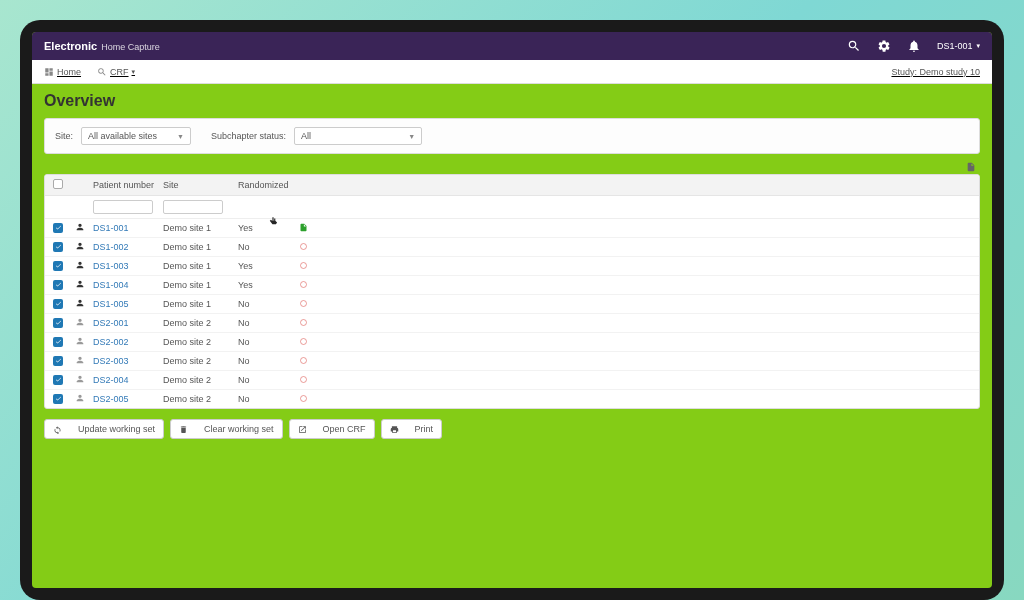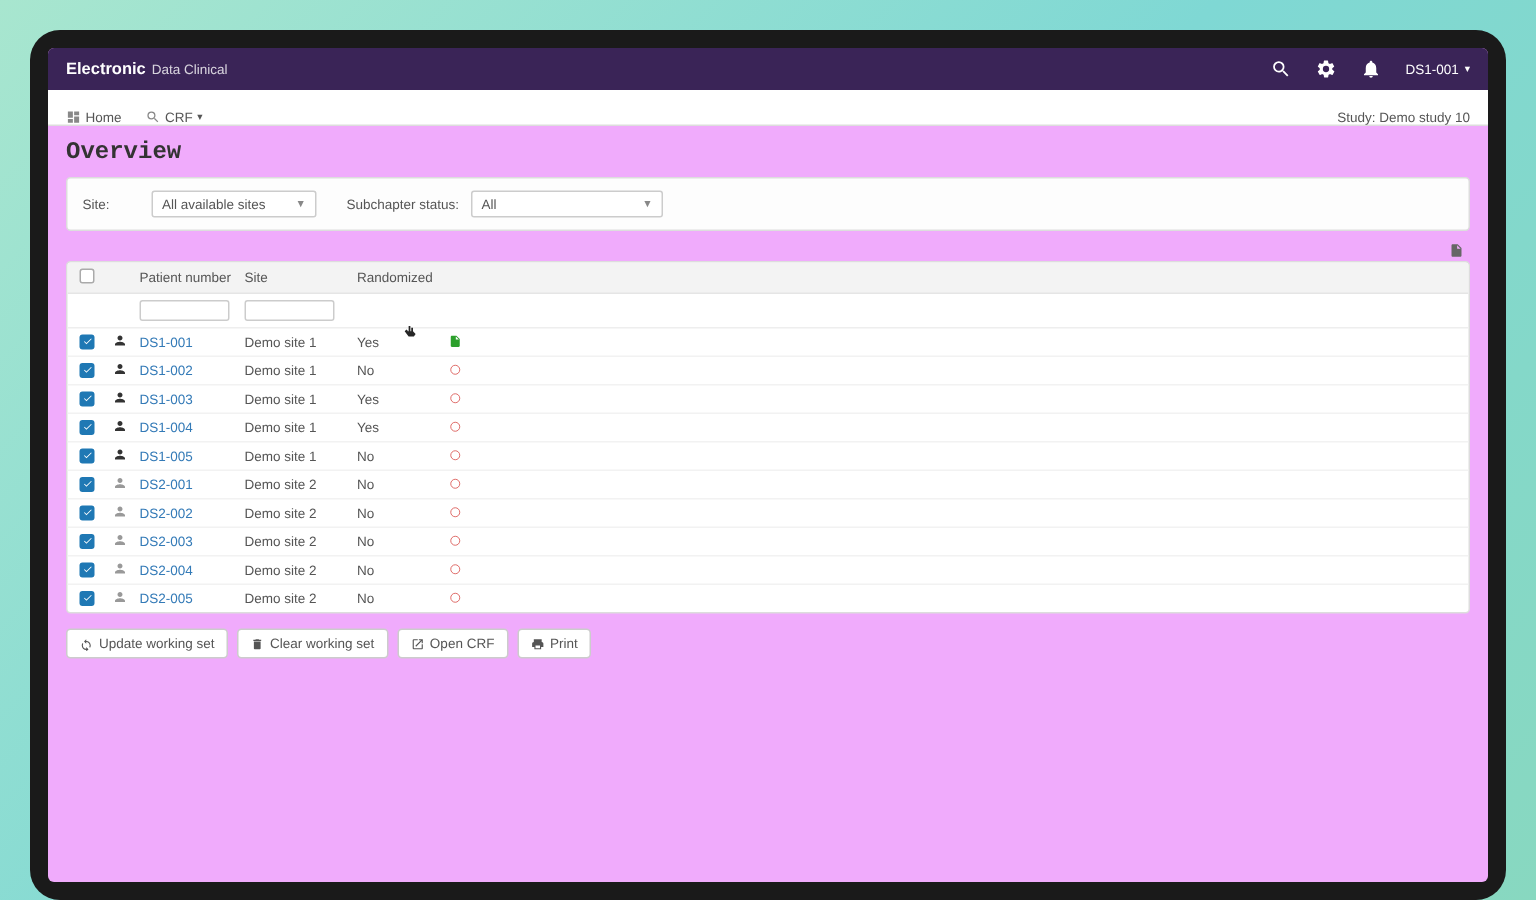--- a/index.html
+++ b/index.html
@@ -5,7 +5,7 @@
 * { box-sizing: border-box; margin: 0; padding: 0; font-family: Arial, Helvetica, sans-serif; }
 body { background: linear-gradient(135deg, #a8e6cf 0%, #7fd8d4 50%, #88d8c0 100%); width: 1024px; height: 600px; overflow: hidden; position: relative; }
 .tablet { position: absolute; top: 20px; left: 20px; right: 20px; bottom: 0; background: #1a1a1a; border-radius: 20px; padding: 12px; }
-.screen { width: 100%; height: 100%; background: #f0abfc; border-radius: 4px; overflow: hidden; display: flex; flex-direction: column; }
+.screen { width: 100%; height: 100%; background: #84cc16; border-radius: 4px; overflow: hidden; display: flex; flex-direction: column; }
 .topbar { background: #3a2457; height: 28px; display: flex; align-items: center; padding: 0 12px; color: #fff; font-size: 10px; }
 .brand { display: flex; align-items: baseline; gap: 4px; }
 .brand-bold { font-weight: bold; font-size: 11px; }

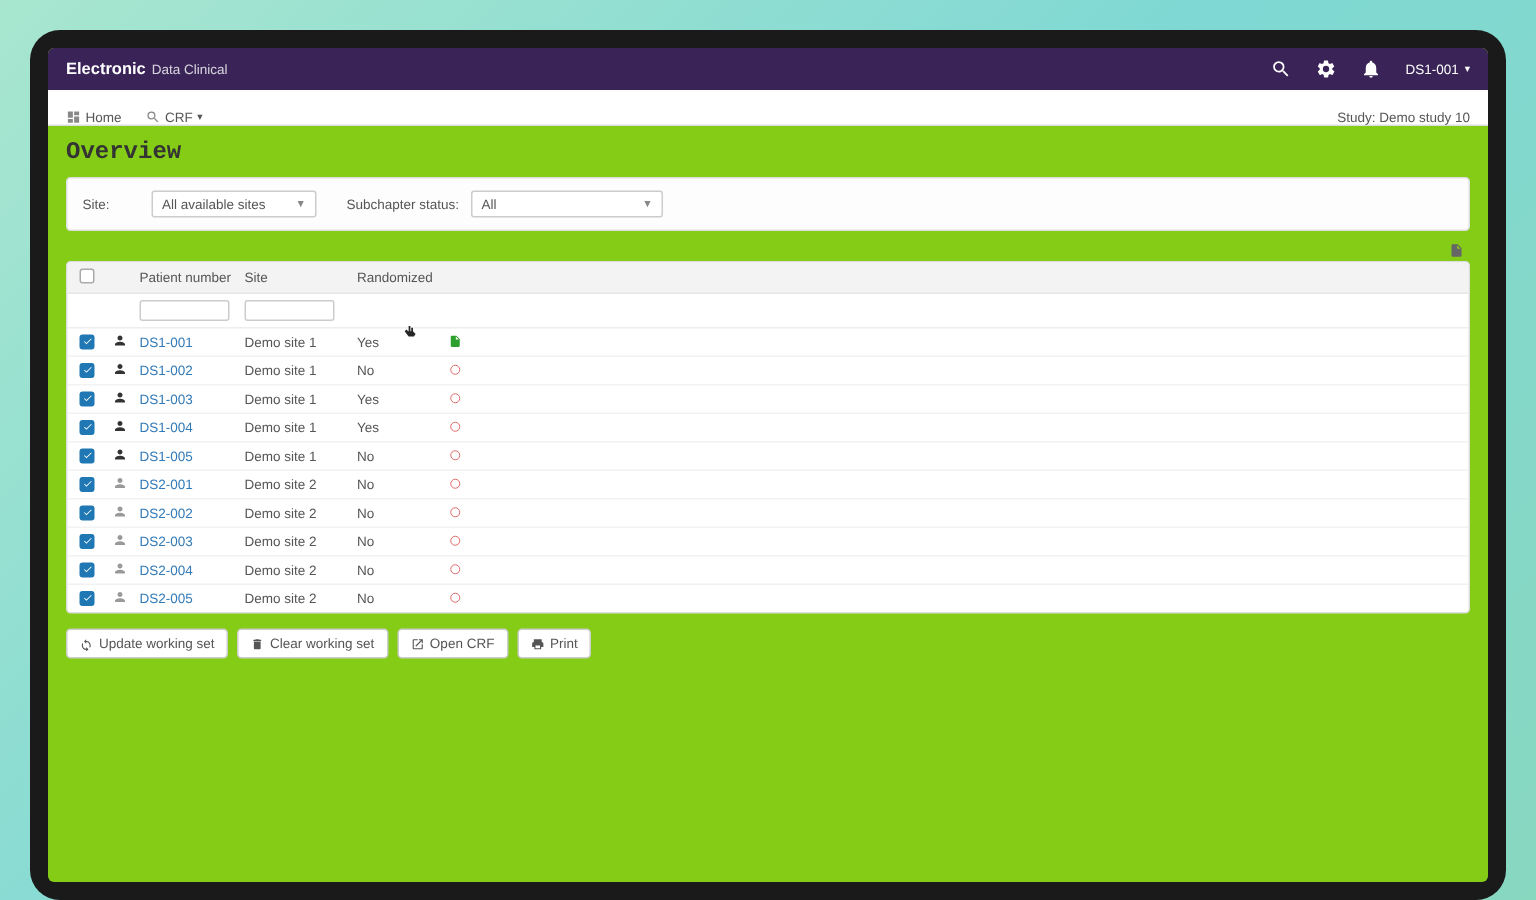--- a/index.html
+++ b/index.html
@@ -72,7 +72,7 @@
   <div class="topbar">
     <div class="brand">
       <span class="brand-bold">Electronic</span>
-      <span class="brand-light">Data Clinical</span>
+      <span class="brand-light">Home Capture</span>
     </div>
     <div class="topbar-right">
       <svg class="topbar-icon" viewBox="0 0 24 24">

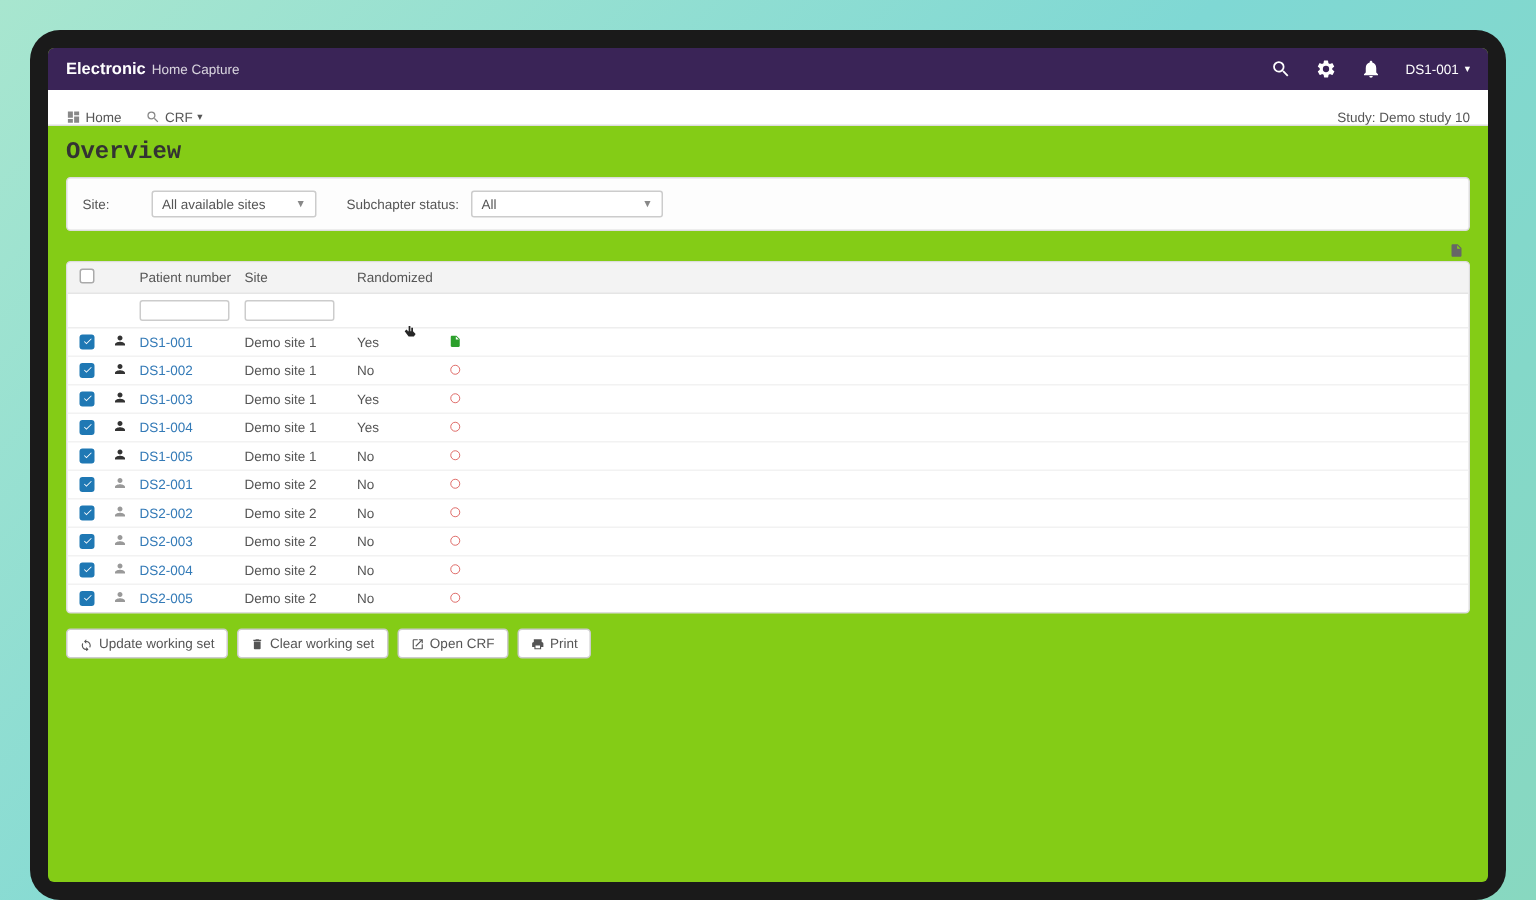--- a/index.html
+++ b/index.html
@@ -13,7 +13,7 @@
 .topbar-right { margin-left: auto; display: flex; align-items: center; gap: 16px; }
 .topbar-icon { width: 14px; height: 14px; fill: #fff; cursor: pointer; }
 .user-menu { display: flex; align-items: center; gap: 4px; cursor: pointer; font-size: 9px; }
-.navbar { background: #fff; height: 24px; display: flex; align-items: flex-end; padding: 0 12px; border-bottom: 1px solid #ddd; font-size: 9px; }
+.navbar { background: #fff; height: 24px; display: flex; align-items: center; padding: 0 12px; border-bottom: 1px solid #ddd; font-size: 9px; text-decoration: underline; }
 .nav-link { display: flex; align-items: center; gap: 3px; padding: 0 8px; color: #555; cursor: pointer; }
 .nav-link:first-child { padding-left: 0; }
 .study-label { margin-left: auto; color: #555; }

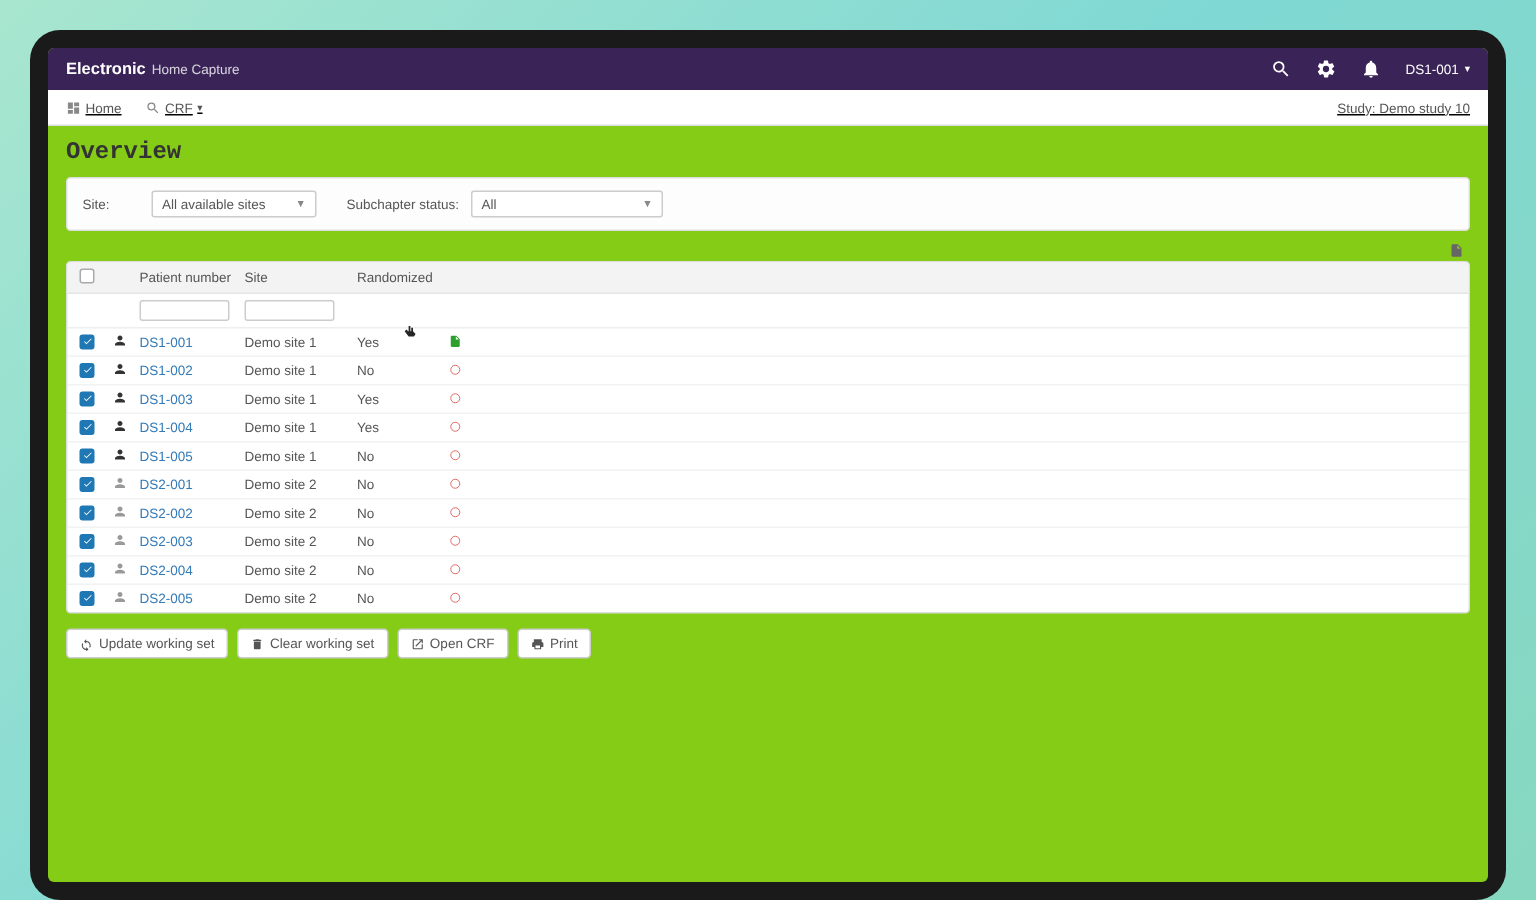--- a/index.html
+++ b/index.html
@@ -18,7 +18,7 @@
 .nav-link:first-child { padding-left: 0; }
 .study-label { margin-left: auto; color: #555; }
 .content { flex: 1; padding: 8px 12px; overflow: auto; }
-.page-title { font-size: 16px; font-weight: bold; color: #333; margin-bottom: 8px; font-family: Liberation Mono, monospace; }
+.page-title { font-size: 16px; font-weight: bold; color: #333; margin-bottom: 8px; }
 .filter-panel { background: #fdfdfd; border: 1px solid #ddd; border-radius: 3px; padding: 8px 10px; display: flex; align-items: center; gap: 8px; font-size: 9px; margin-bottom: 6px; }
 .filter-panel label { color: #555; }
 .dropdown { border: 1px solid #ccc; border-radius: 2px; padding: 3px 6px; background: #fff; display: inline-flex; align-items: center; justify-content: space-between; cursor: pointer; font-size: 9px; color: #555; }

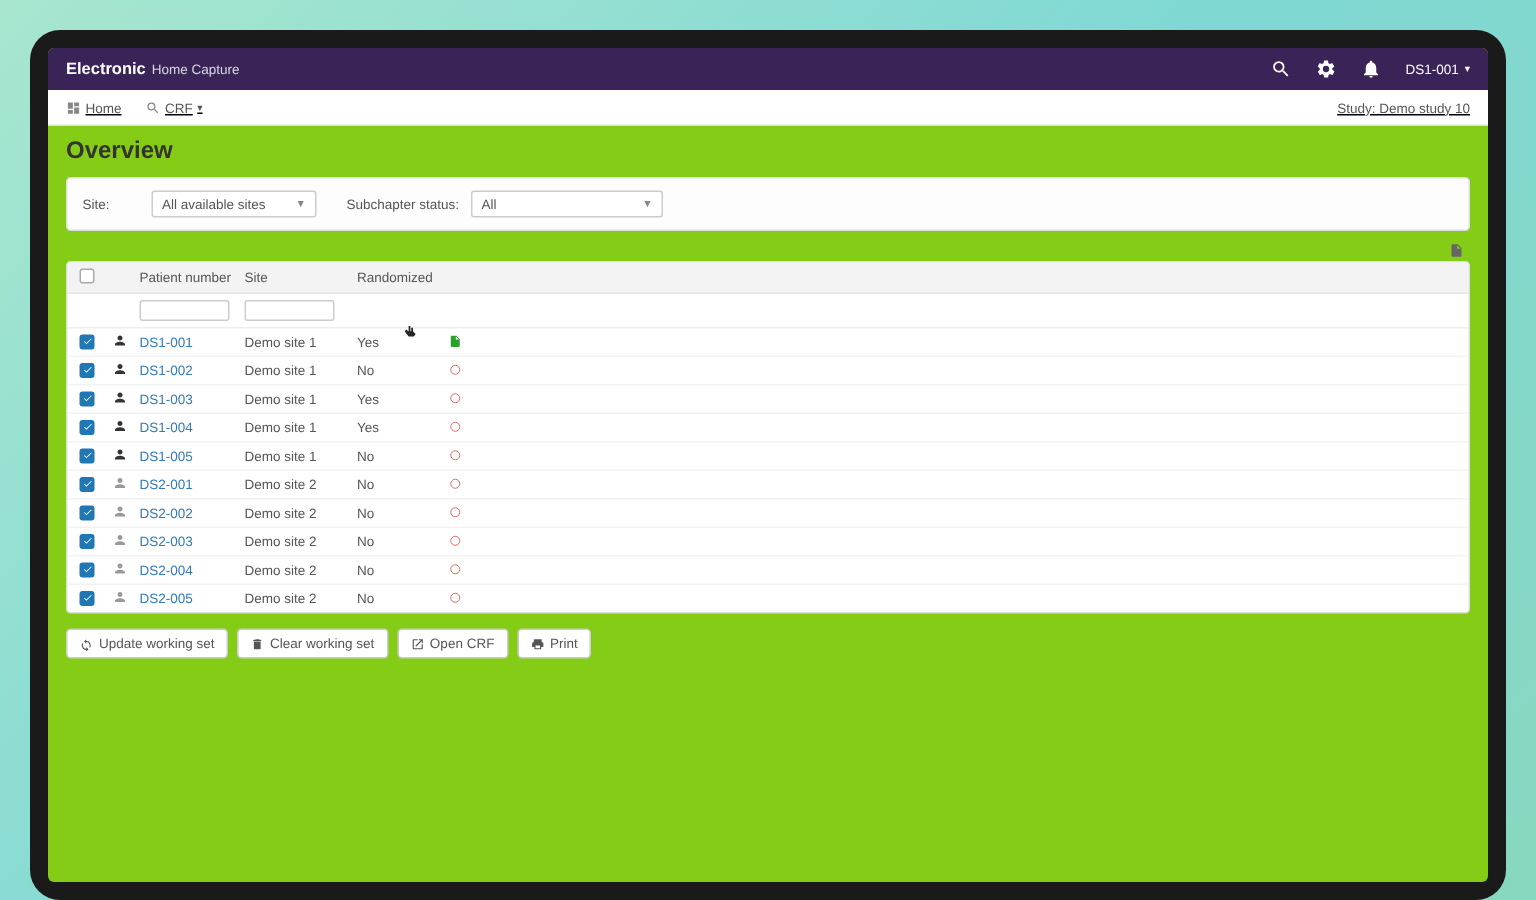--- a/index.html
+++ b/index.html
@@ -23,7 +23,7 @@
 .filter-panel label { color: #555; }
 .dropdown { border: 1px solid #ccc; border-radius: 2px; padding: 3px 6px; background: #fff; display: inline-flex; align-items: center; justify-content: space-between; cursor: pointer; font-size: 9px; color: #555; }
 .dropdown .caret { font-size: 7px; color: #888; }
-.site-dd { width: 110px; margin-left: 20px; }
+.site-dd { width: 110px; }
 .status-dd { width: 128px; }
 .export-row { display: flex; justify-content: flex-end; padding: 2px 4px; }
 .export-icon { width: 10px; height: 10px; cursor: pointer; fill: #666; }

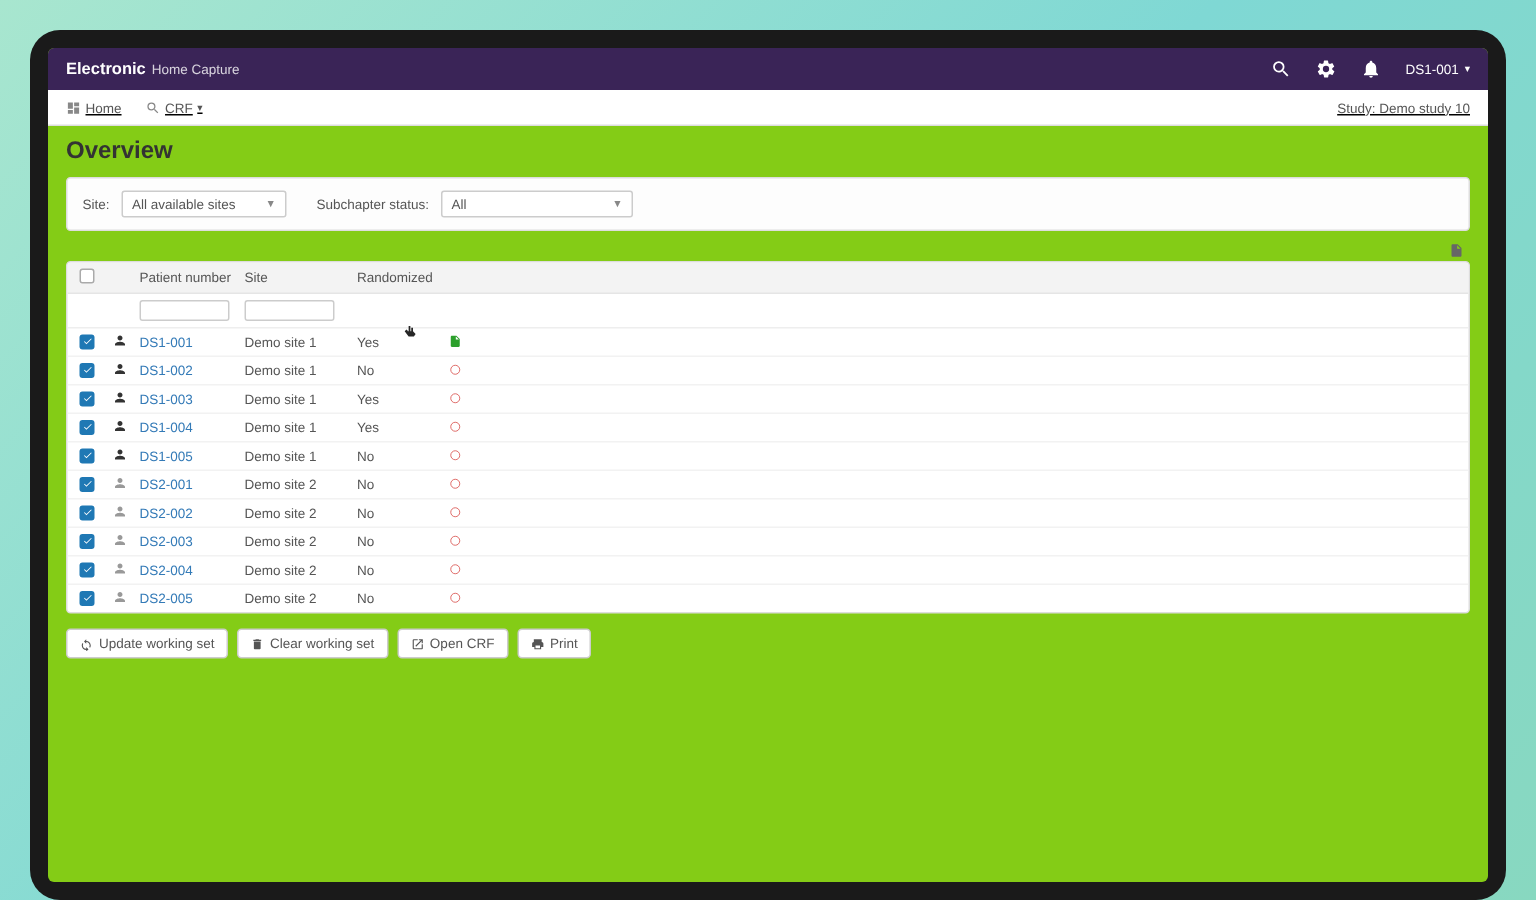--- a/index.html
+++ b/index.html
@@ -59,7 +59,7 @@
 .pager-info { margin-left: auto; color: #555; }
 .pager-info b { font-weight: bold; }
 .action-buttons { display: flex; gap: 6px; margin-top: 10px; }
-.abtn { background: #fff; border: 1px solid #ccc; border-radius: 3px; padding: 4px 8px; font-size: 9px; color: #555; display: flex; align-items: center; gap: 4px; cursor: pointer; }
+.abtn { background: #fff; border: 1px solid #ccc; border-radius: 3px; padding: 4px 8px; font-size: 9px; color: #555; display: flex; align-items: center; gap: 16px; cursor: pointer; }
 .abtn svg { width: 9px; height: 9px; fill: #555; }
 .cursor-pointer-overlay { position: absolute; width: 14px; height: 14px; pointer-events: none; }
 </style>

